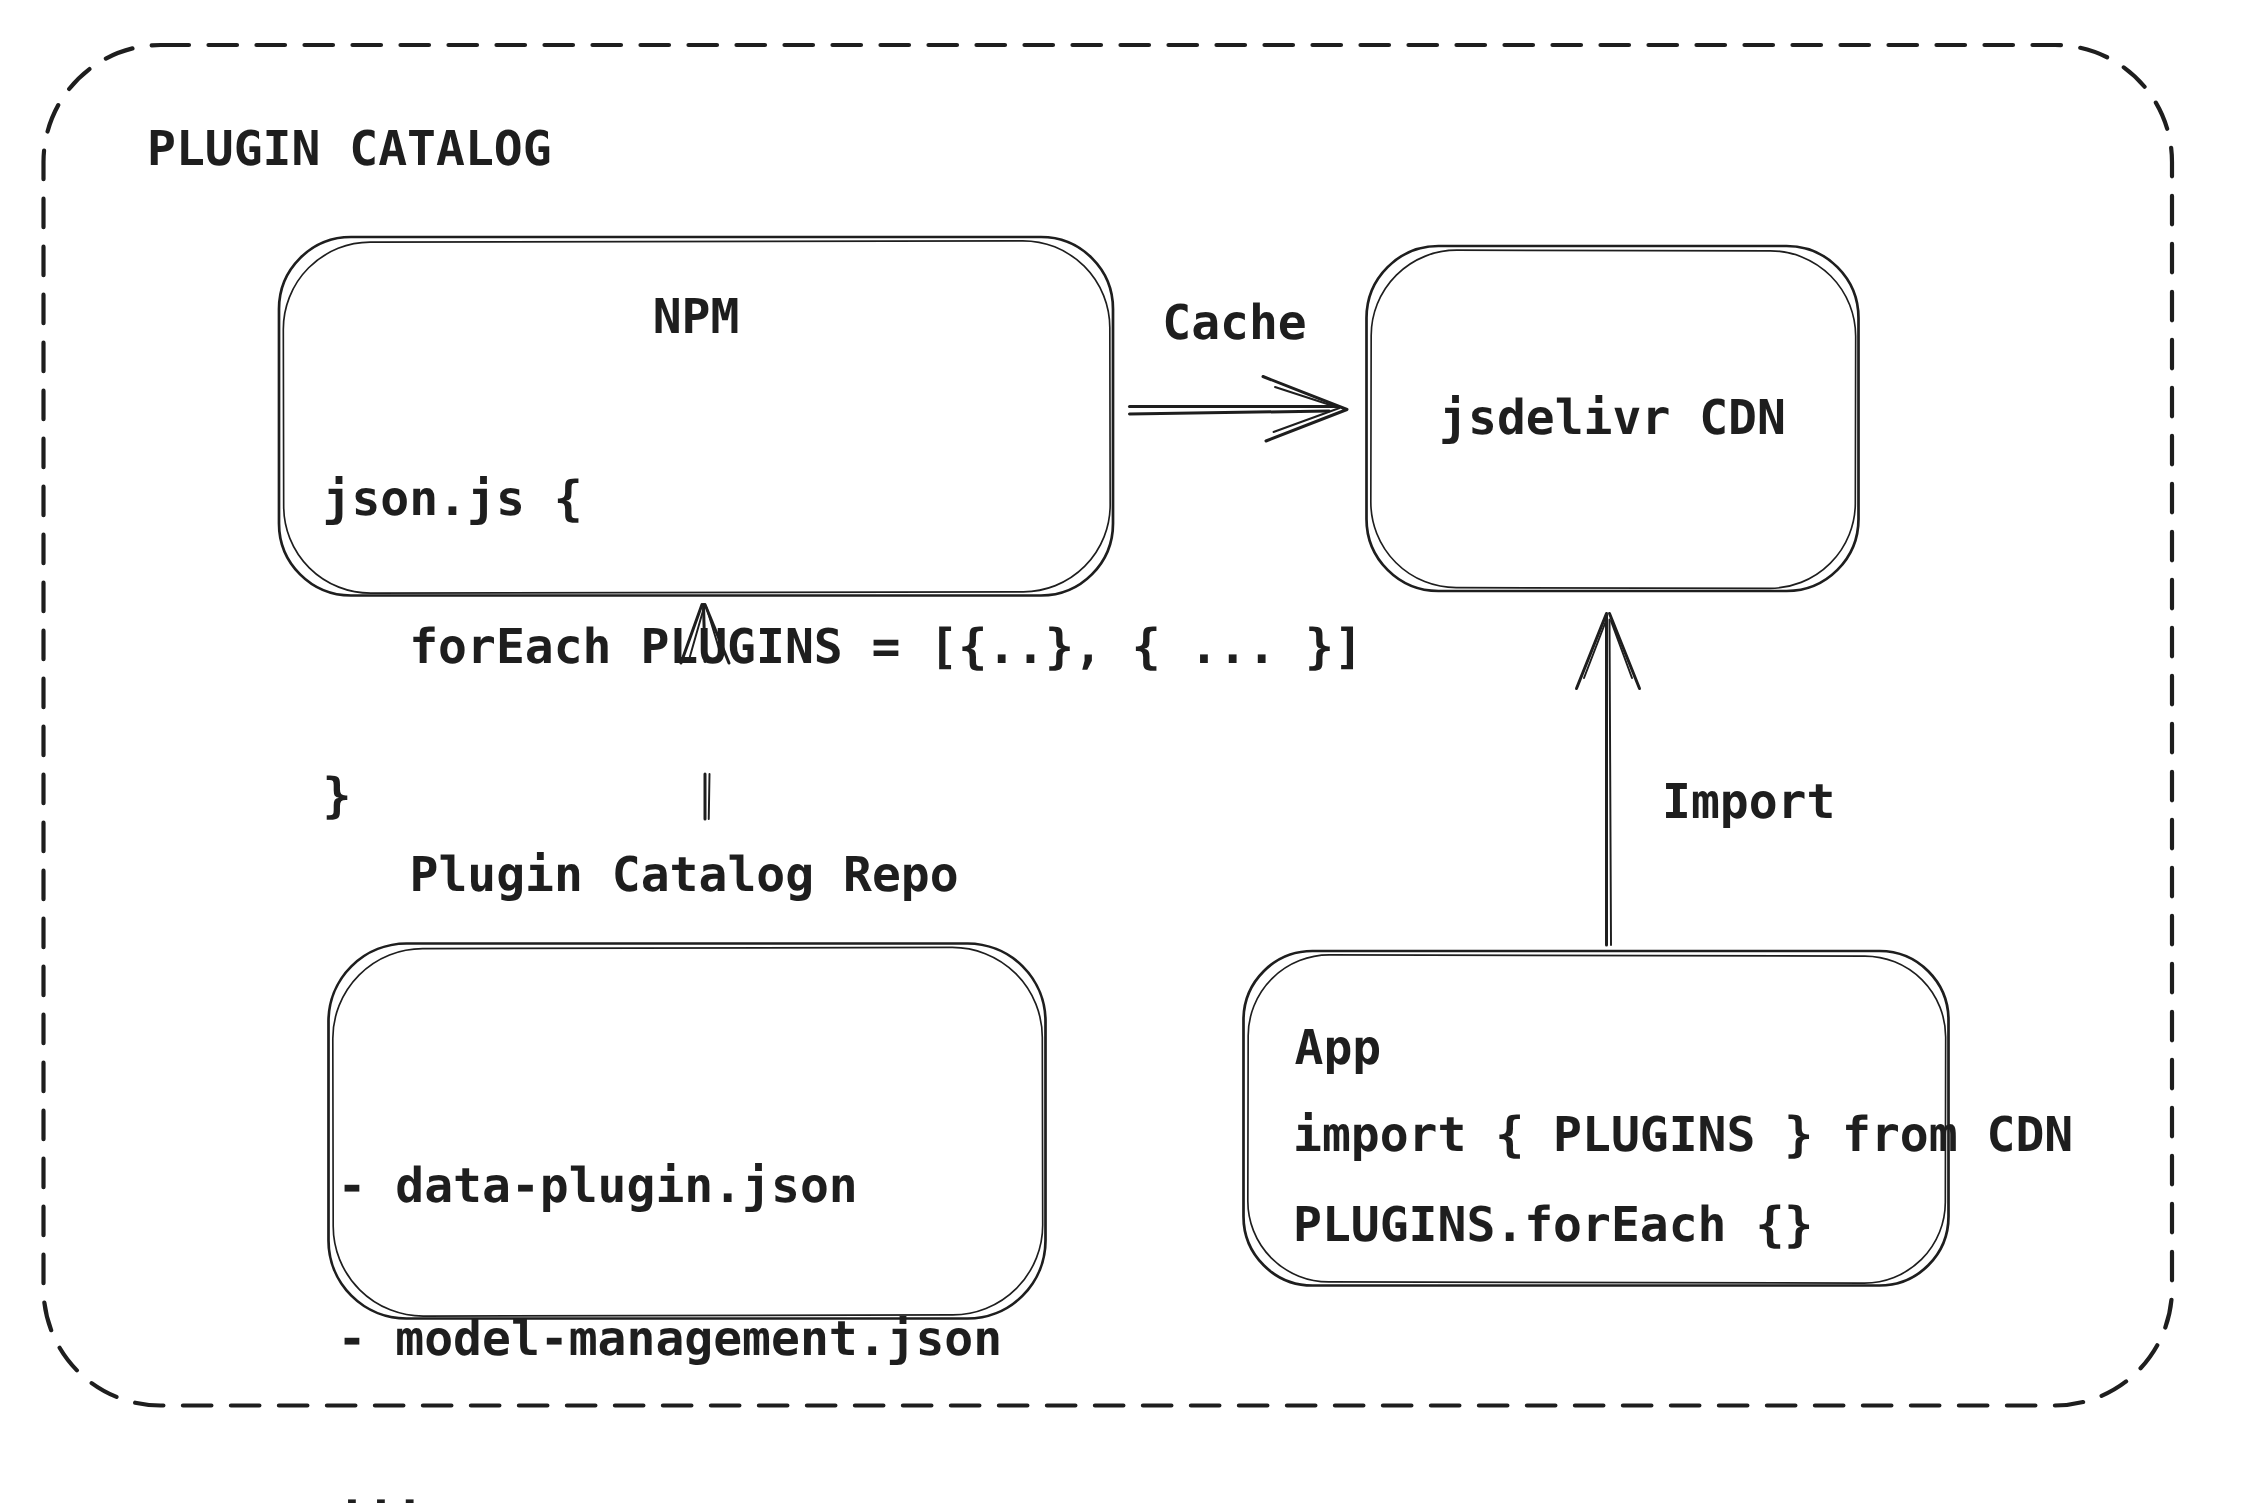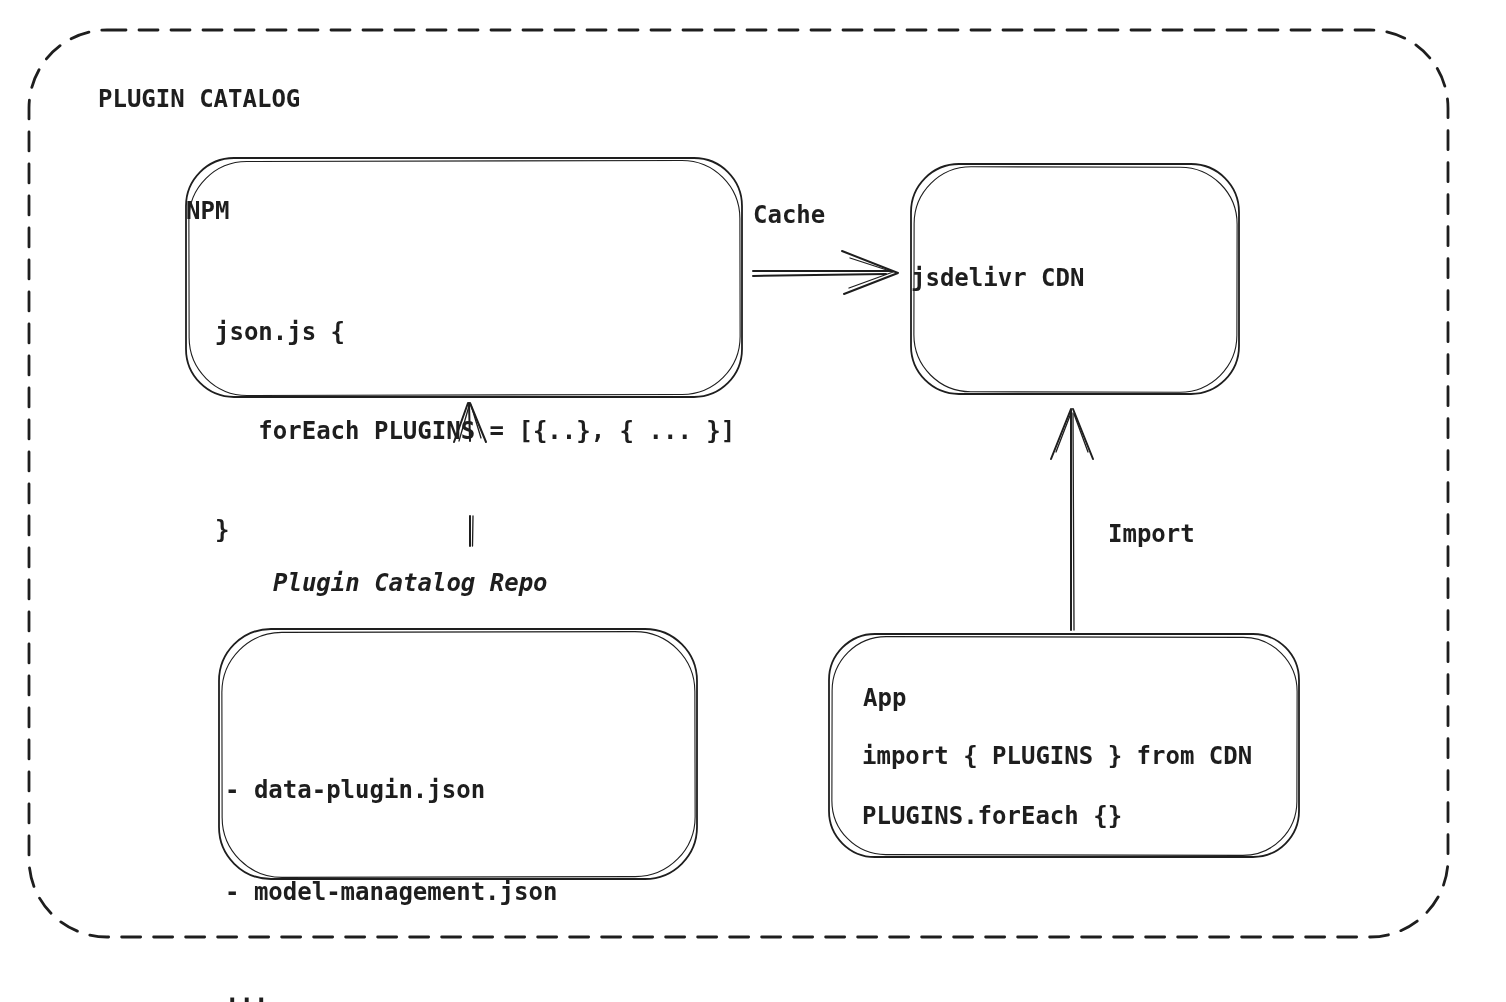--- a/index.html
+++ b/index.html
@@ -30,7 +30,7 @@
   }
   .t {
     position: absolute;
-    font-size: 24px;
+    font-size: 32px;
     font-weight: 600;
     line-height: 33px;
     white-space: pre;

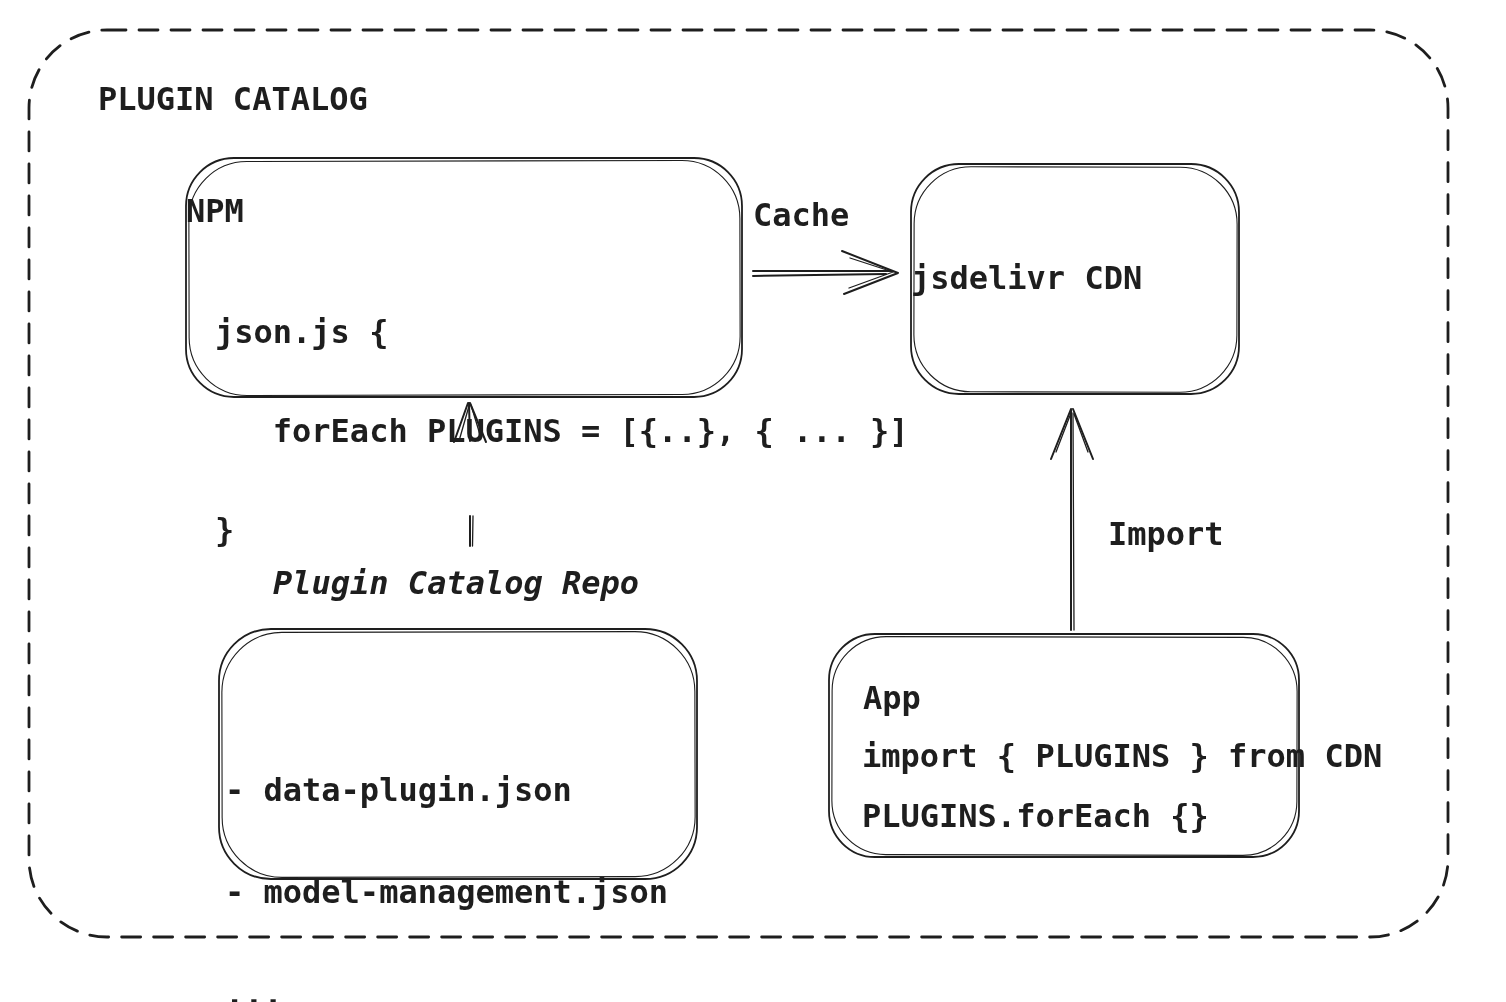--- a/index.html
+++ b/index.html
@@ -36,7 +36,7 @@
     white-space: pre;
     color: var(--stroke);
   }
-  .center { text-align: left; }
+  .center { text-align: center; }
   .codeblock div { white-space: pre; }
 </style>
 </head>

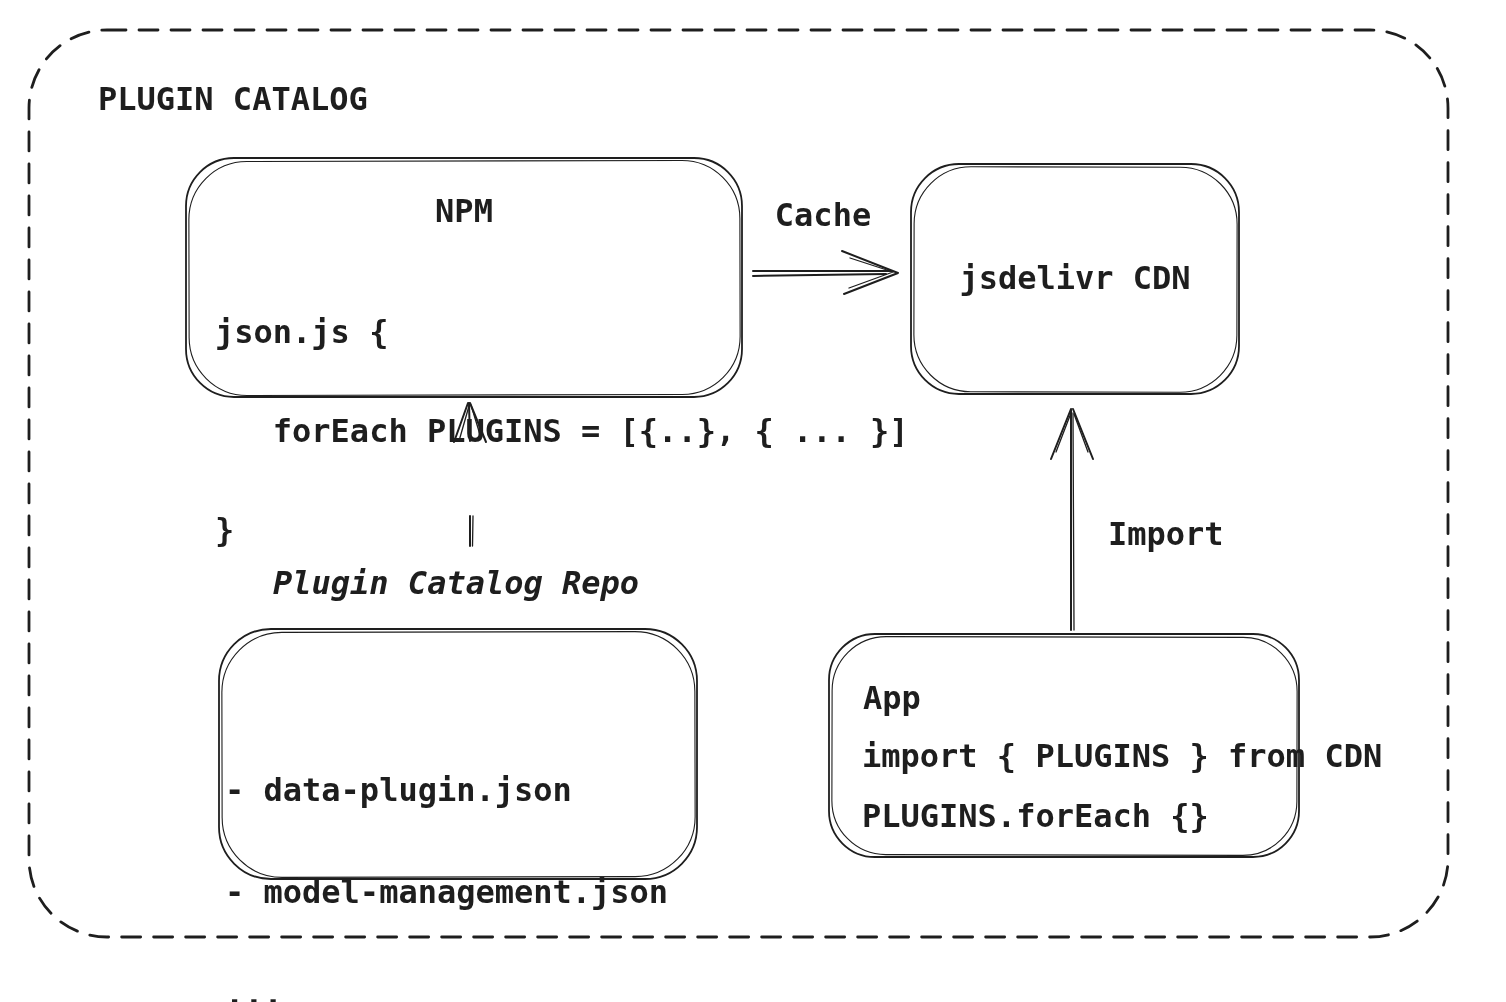--- a/index.html
+++ b/index.html
@@ -111,7 +111,7 @@
   <div class="t center" style="left:911px; top:262px; width:328px;">jsdelivr CDN</div>
 
 
-  <div class="t center" style="left:273px; top:567px; width:300px;font-style:italic;">Plugin Catalog Repo</div>
+  <div class="t center" style="left:273px; top:567px; width:300px;">Plugin Catalog Repo</div>
   <div class="t codeblock" style="left:225px; top:705px; line-height:34px;">
     <div>- data-plugin.json</div>
     <div>- model-management.json</div>

